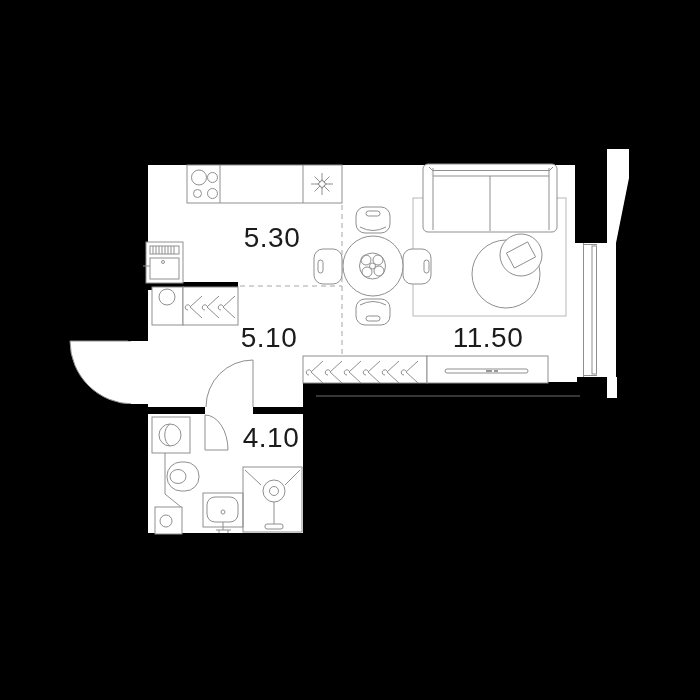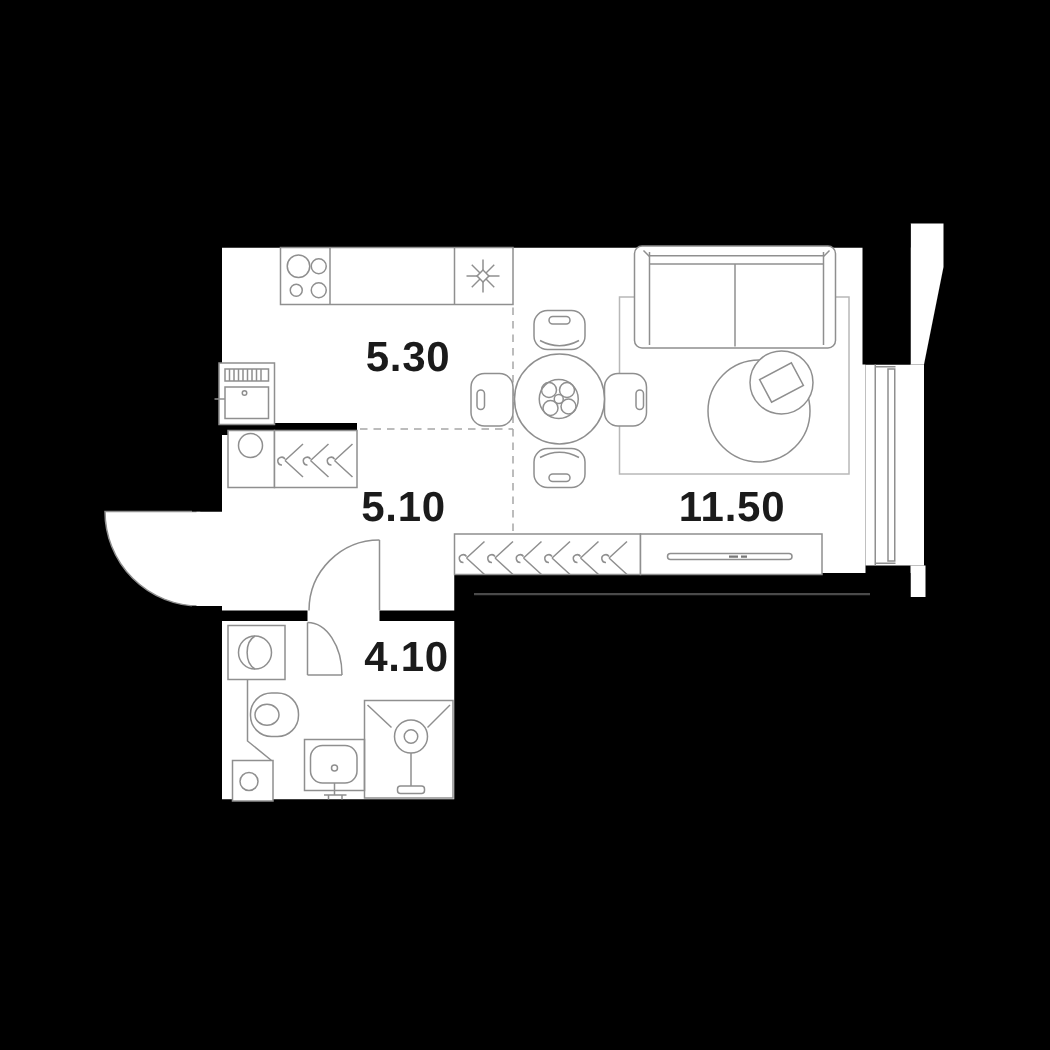--- a/index.html
+++ b/index.html
@@ -3,7 +3,7 @@
 <meta charset="utf-8">
 <style>
   html,body{margin:0;padding:0;background:#000;}
-  .stage{position:relative;width:700px;height:700px;background:#000;overflow:hidden;font-weight:bold;}
+  .stage{position:relative;width:700px;height:700px;background:#000;overflow:hidden;}
   svg{position:absolute;left:0;top:0;}
   .arealabel{font-family:"Liberation Sans","DejaVu Sans",sans-serif;font-size:28px;letter-spacing:.5px;}
   .wall{fill:#000;stroke:none;}

